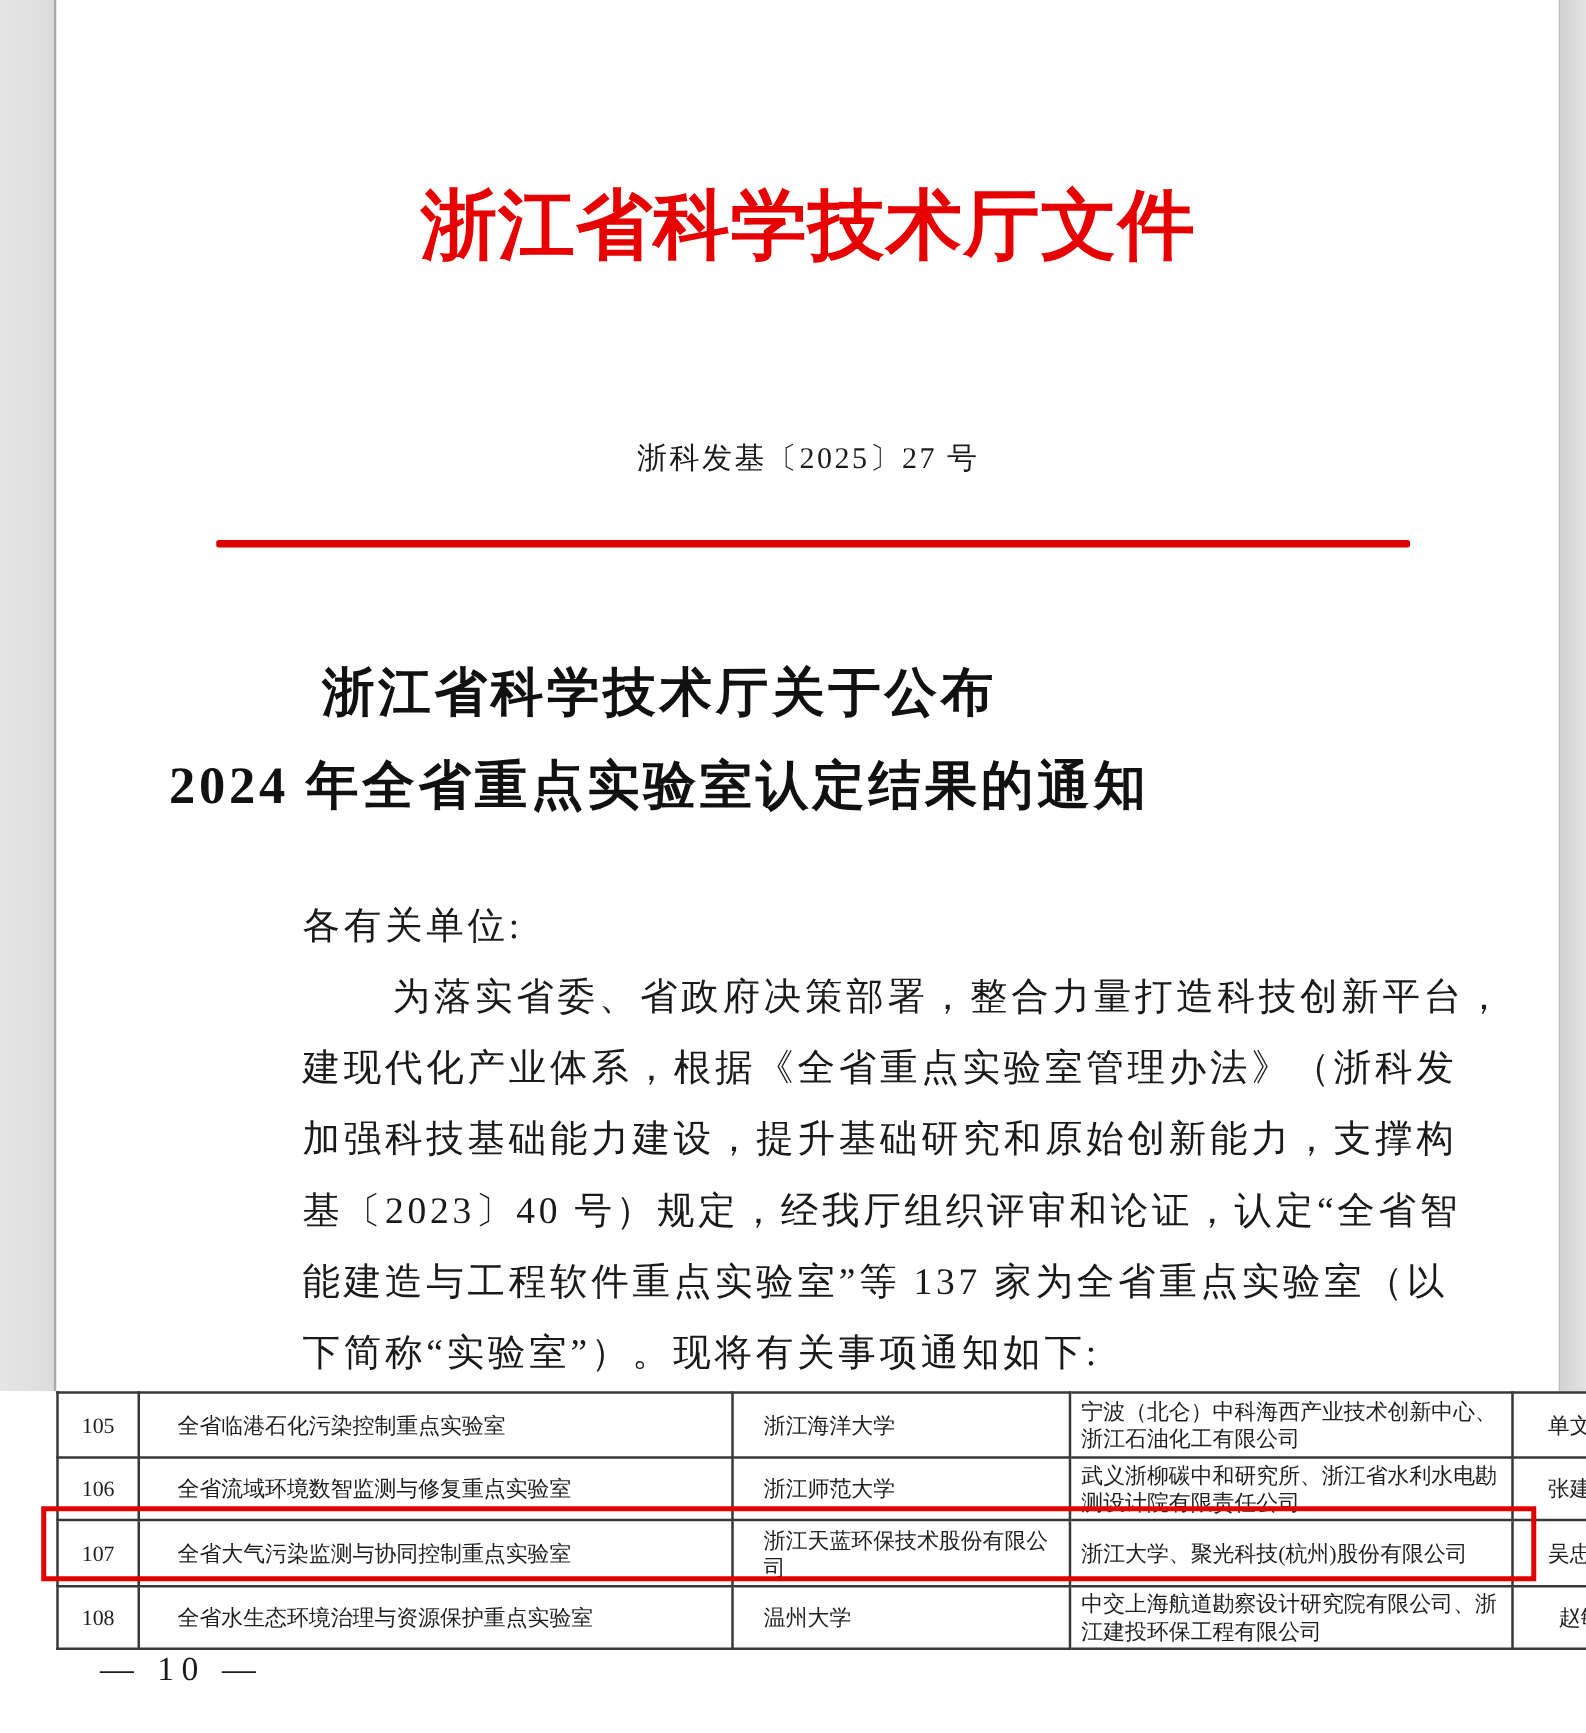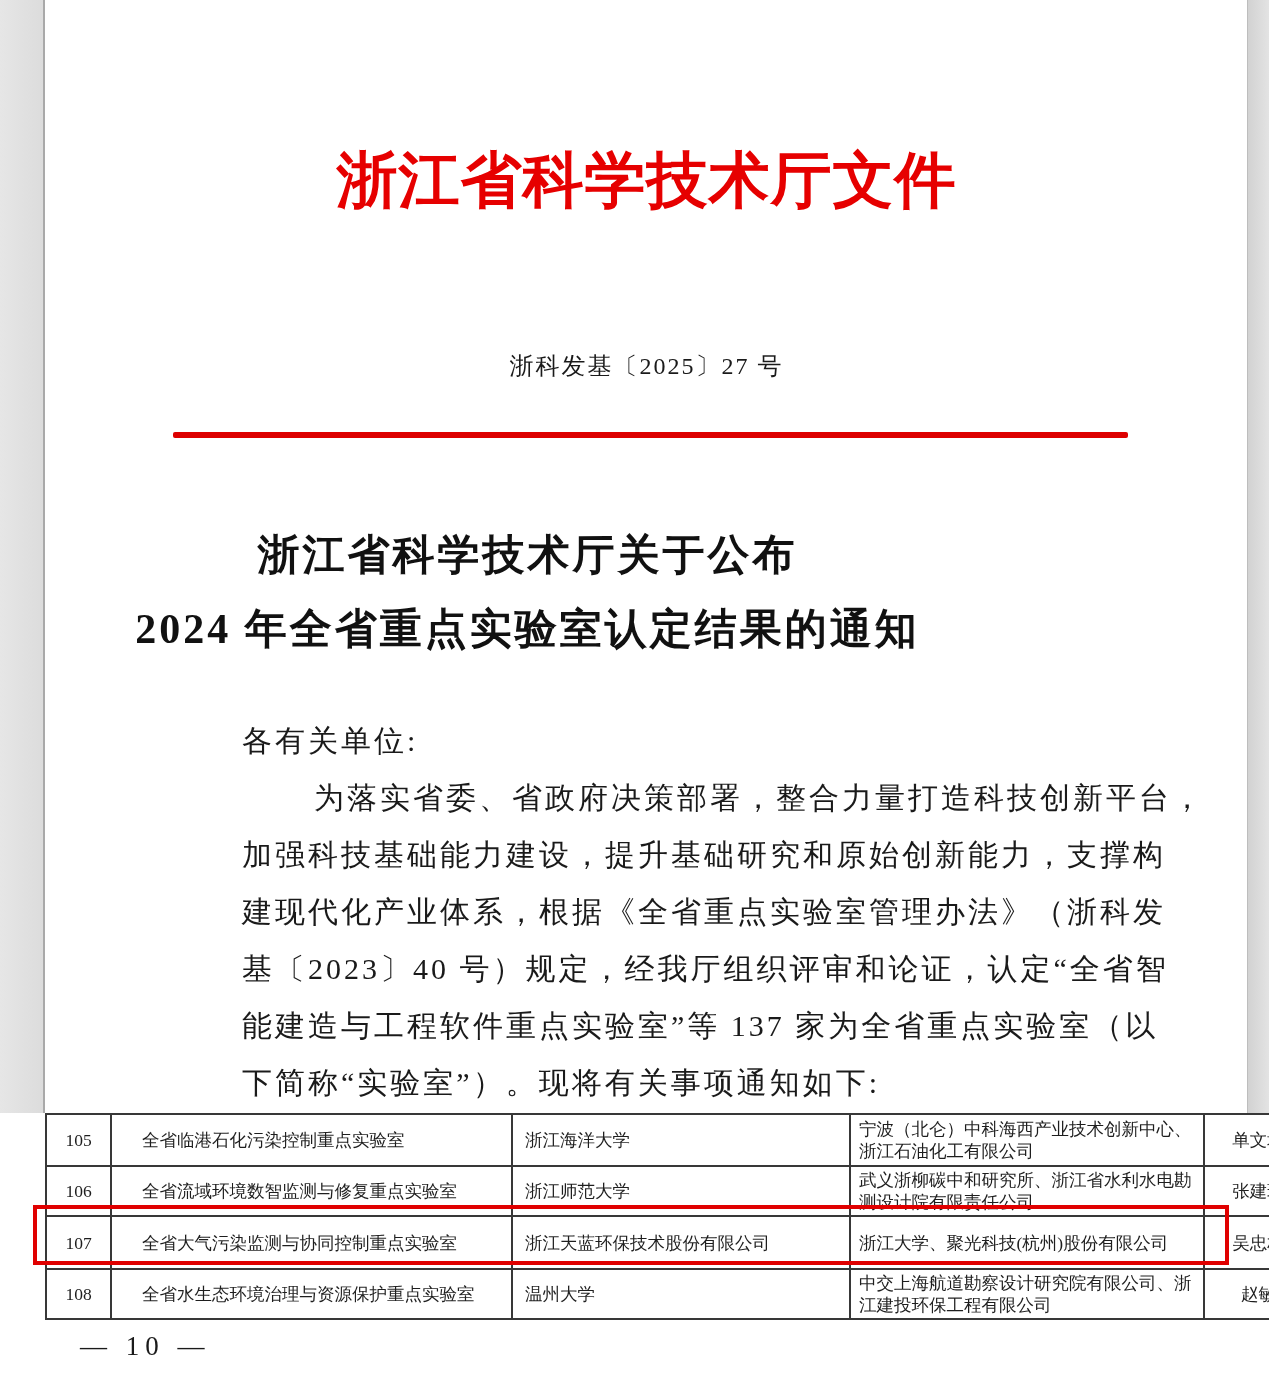--- a/index.html
+++ b/index.html
@@ -130,8 +130,8 @@
   <div class="body-block">
     <div class="body-line">各有关单位:</div>
     <div class="body-line indent">为落实省委、省政府决策部署，整合力量打造科技创新平台，</div>
+    <div class="body-line">建现代化产业体系，根据《全省重点实验室管理办法》（浙科发</div>
     <div class="body-line">加强科技基础能力建设，提升基础研究和原始创新能力，支撑构</div>
-    <div class="body-line">建现代化产业体系，根据《全省重点实验室管理办法》（浙科发</div>
     <div class="body-line">基〔2023〕40 号）规定，经我厅组织评审和论证，认定“全省智</div>
     <div class="body-line">能建造与工程软件重点实验室”等 137 家为全省重点实验室（以</div>
     <div class="body-line">下简称“实验室”）。现将有关事项通知如下:</div>

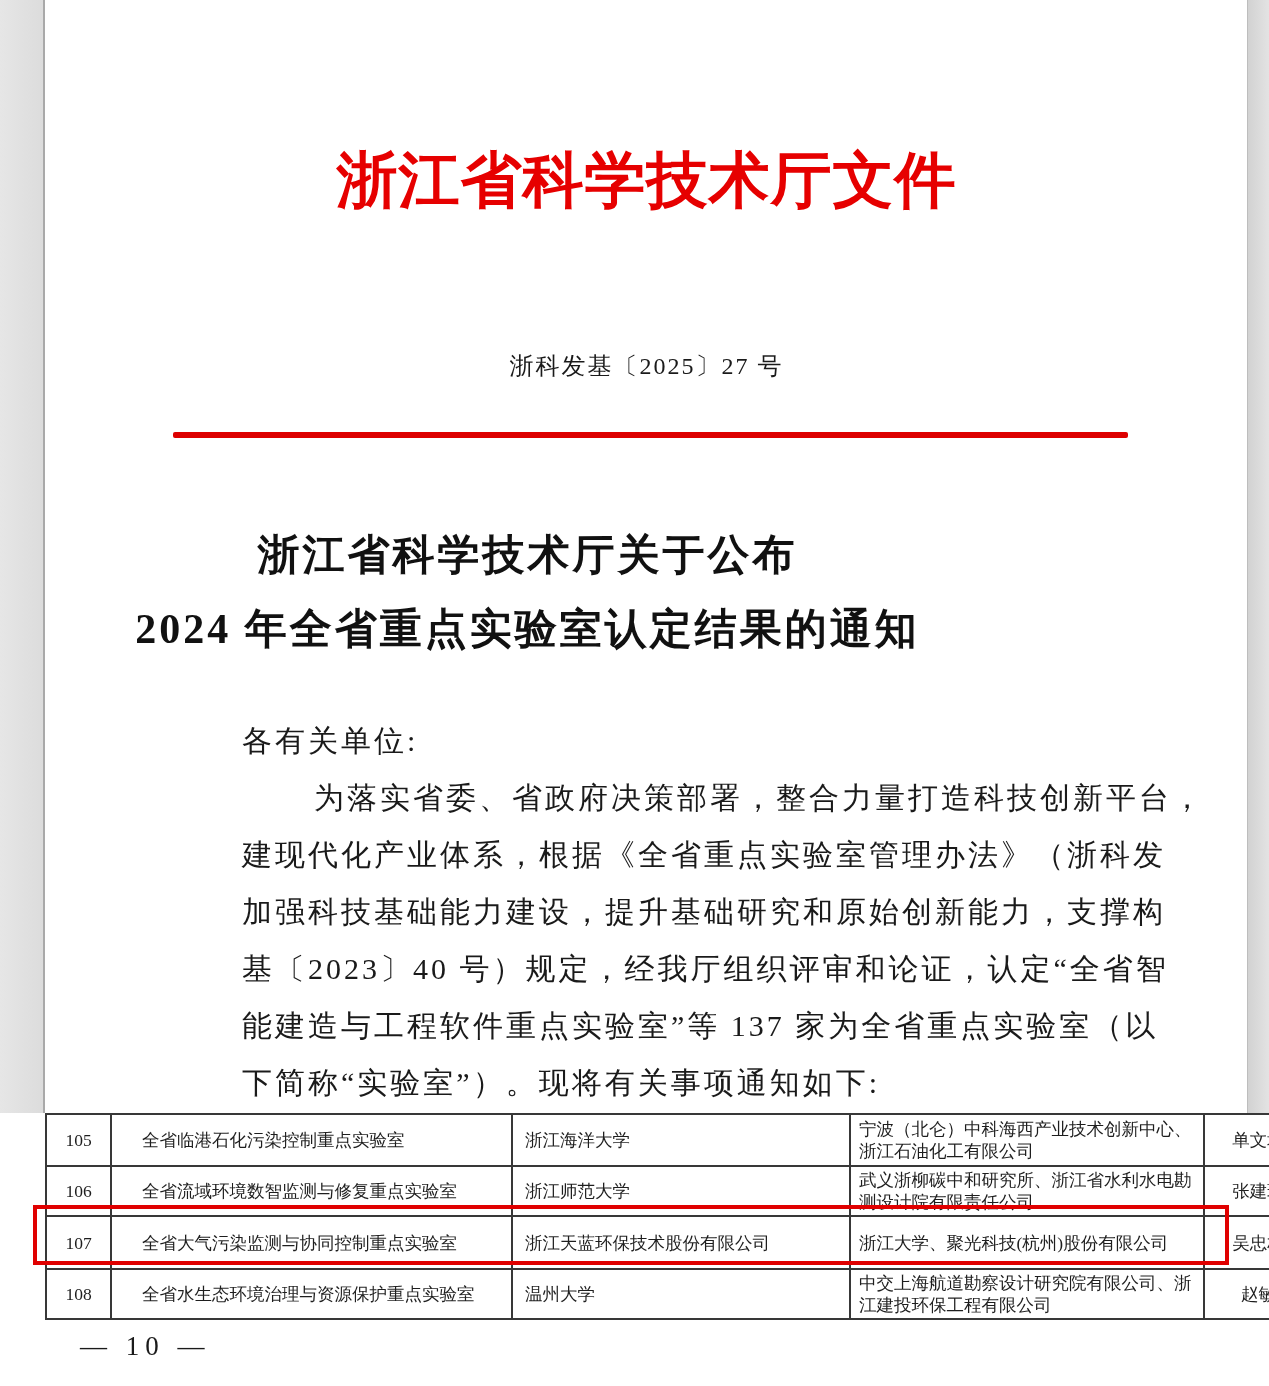--- a/index.html
+++ b/index.html
@@ -86,7 +86,7 @@
     overflow: hidden;
   }
   td.c-no    { width: 65px;  text-align: center; margin-top: 37px; }
-  td.c-lab   { width: 401px; padding-left: 30px; }
+  td.c-lab   { width: 475px; padding-left: 30px; }
   td.c-inst  { width: 338px; padding-left: 12px; }
   td.c-part  { width: 354px; padding: 2px 8px; }
   td.c-dir   { width: 109px; text-align: center; margin-top: 26px; }

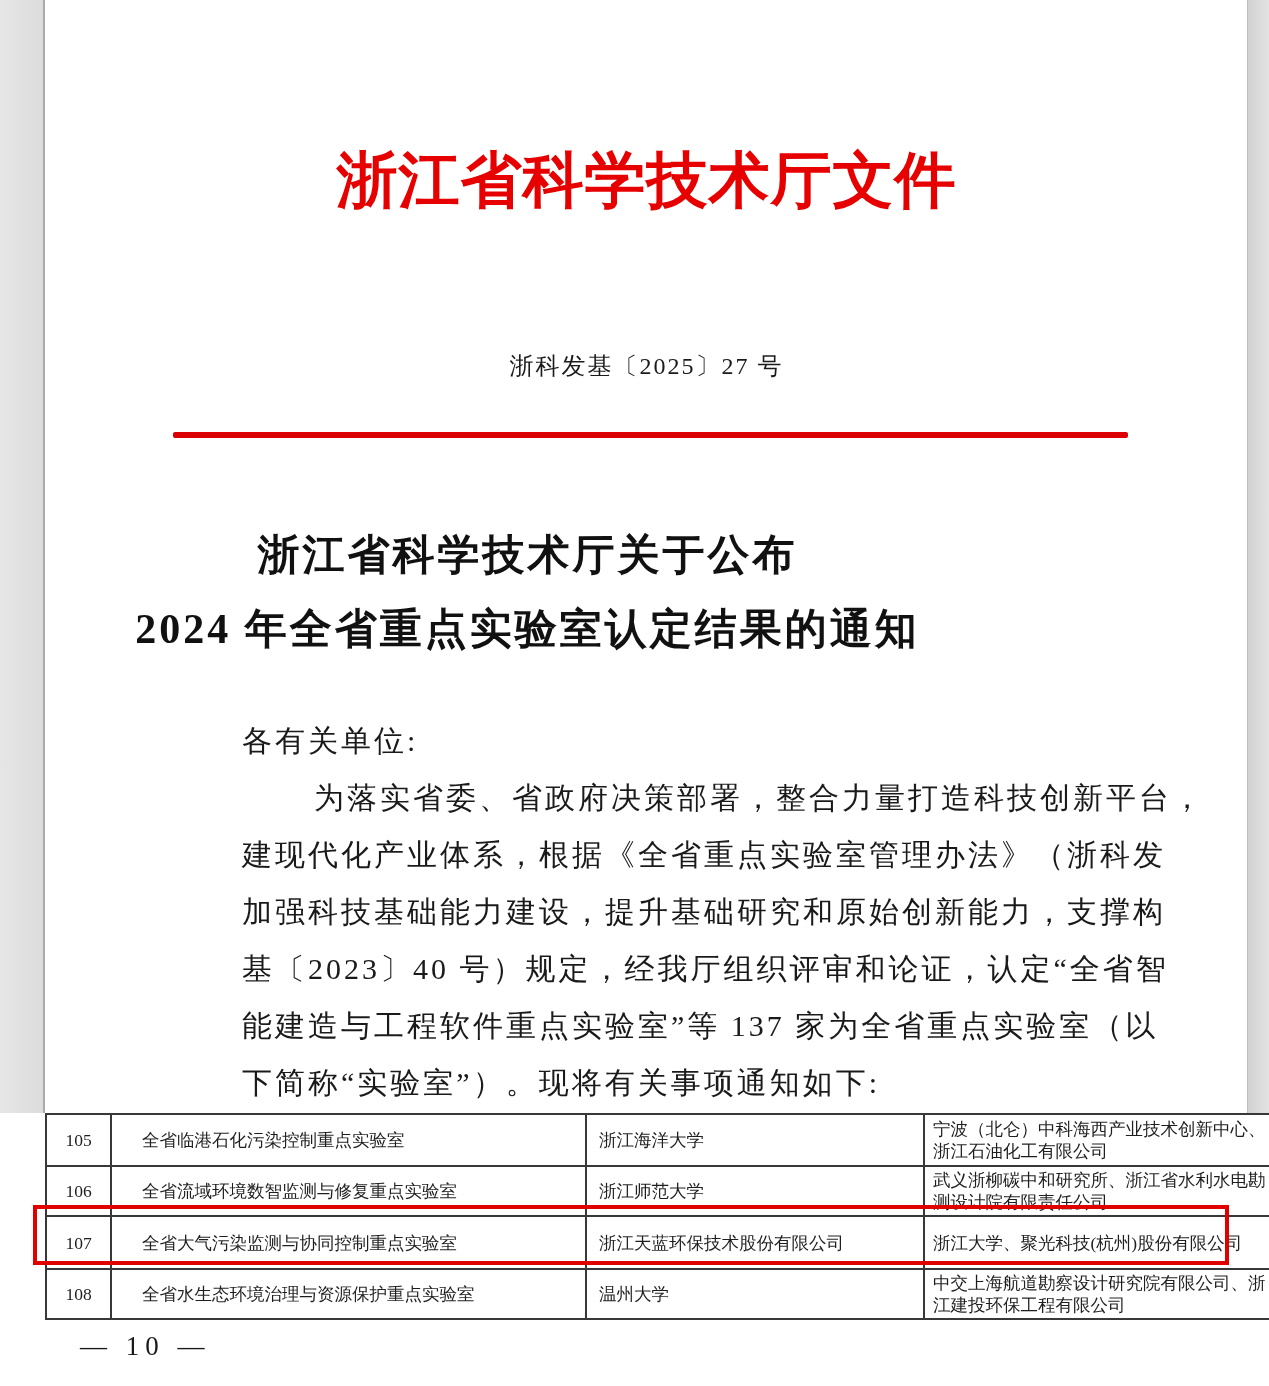--- a/index.html
+++ b/index.html
@@ -87,7 +87,7 @@
   }
   td.c-no    { width: 65px;  text-align: center; margin-top: 37px; }
   td.c-lab   { width: 475px; padding-left: 30px; }
-  td.c-inst  { width: 338px; padding-left: 12px; }
+  td.c-inst  { width: 270px; padding-left: 24px; }
   td.c-part  { width: 354px; padding: 2px 8px; }
   td.c-dir   { width: 109px; text-align: center; margin-top: 26px; }
   tr.r1 { height: 52px; }

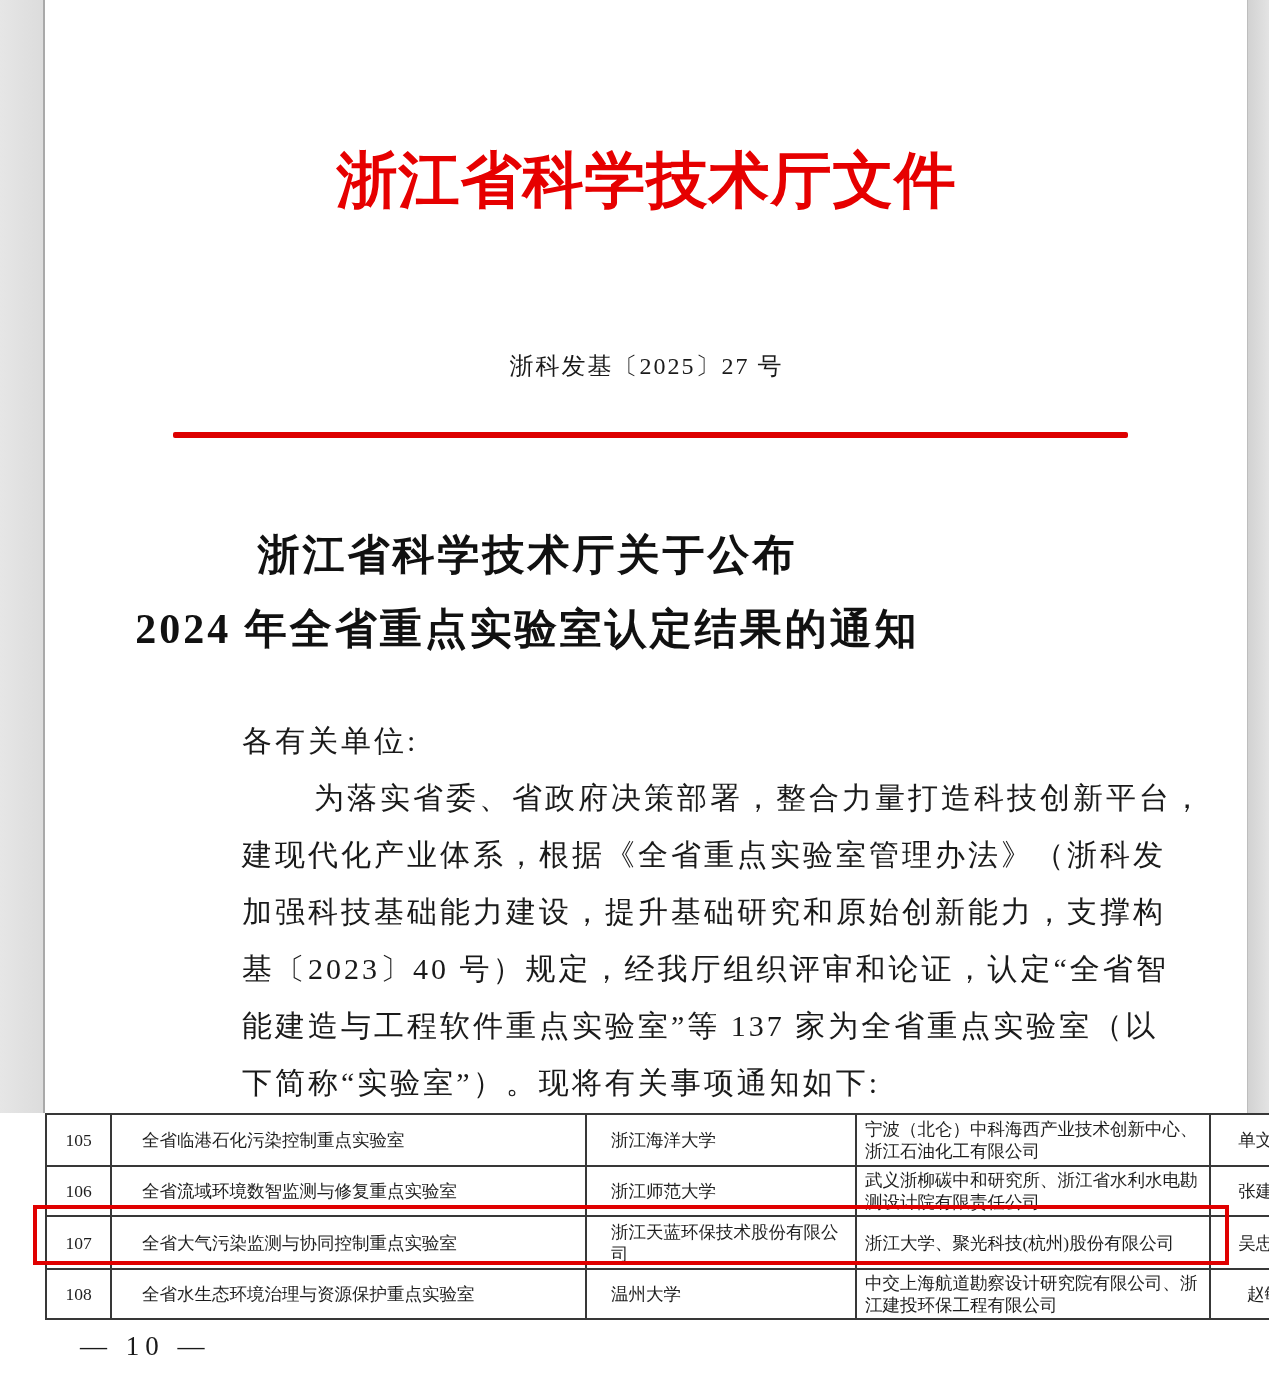--- a/index.html
+++ b/index.html
@@ -103,7 +103,7 @@
   }
 
   .page-number {
-    position: absolute; left: 80px; top: 218px;
+    position: absolute; left: 80px; top: 207px;
     font-size: 27px; color: #1a1a1a; letter-spacing: 6px;
     white-space: nowrap;
   }

